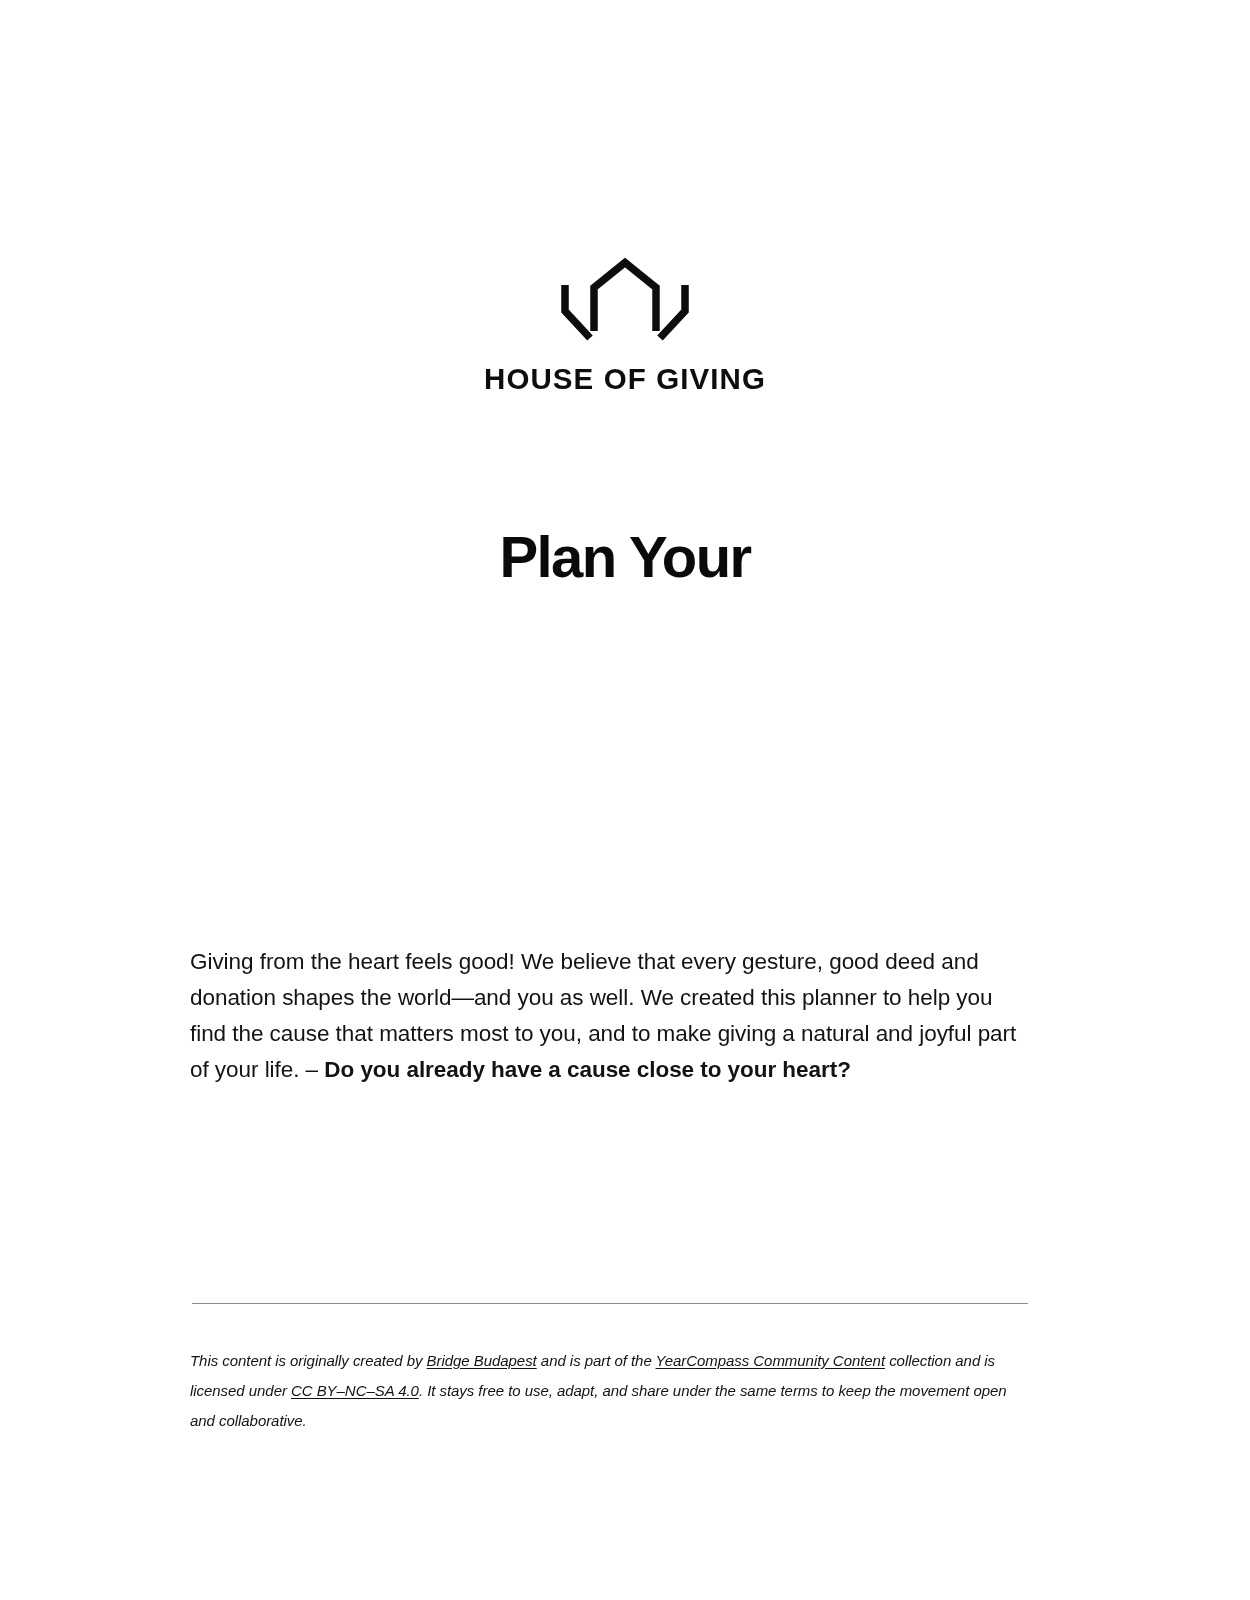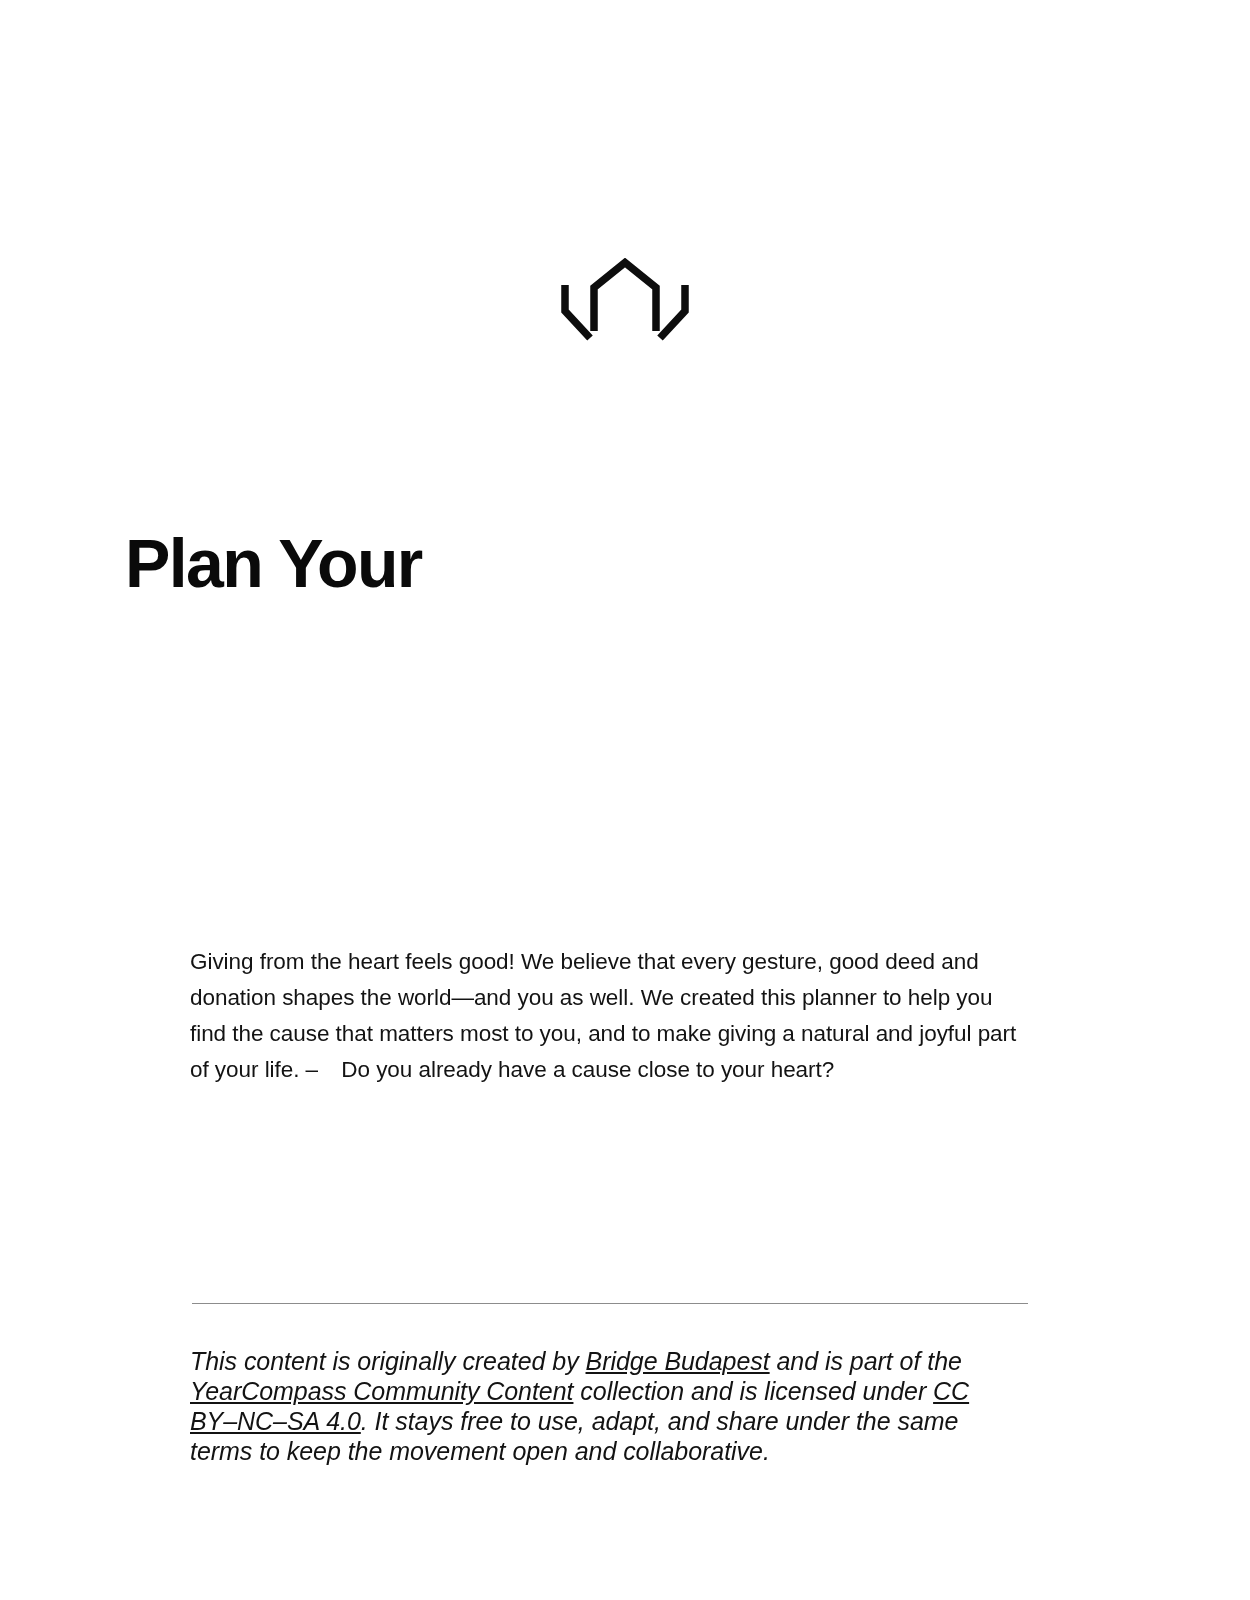--- a/index.html
+++ b/index.html
@@ -130,6 +130,7 @@
         <path d="M 142 27 L 142 53 L 117 80"></path>
       </g>
     </svg>
+    <div class="logo-wordmark">HOUSE OF GIVING</div>
   </div>
 
   <h1 class="title">

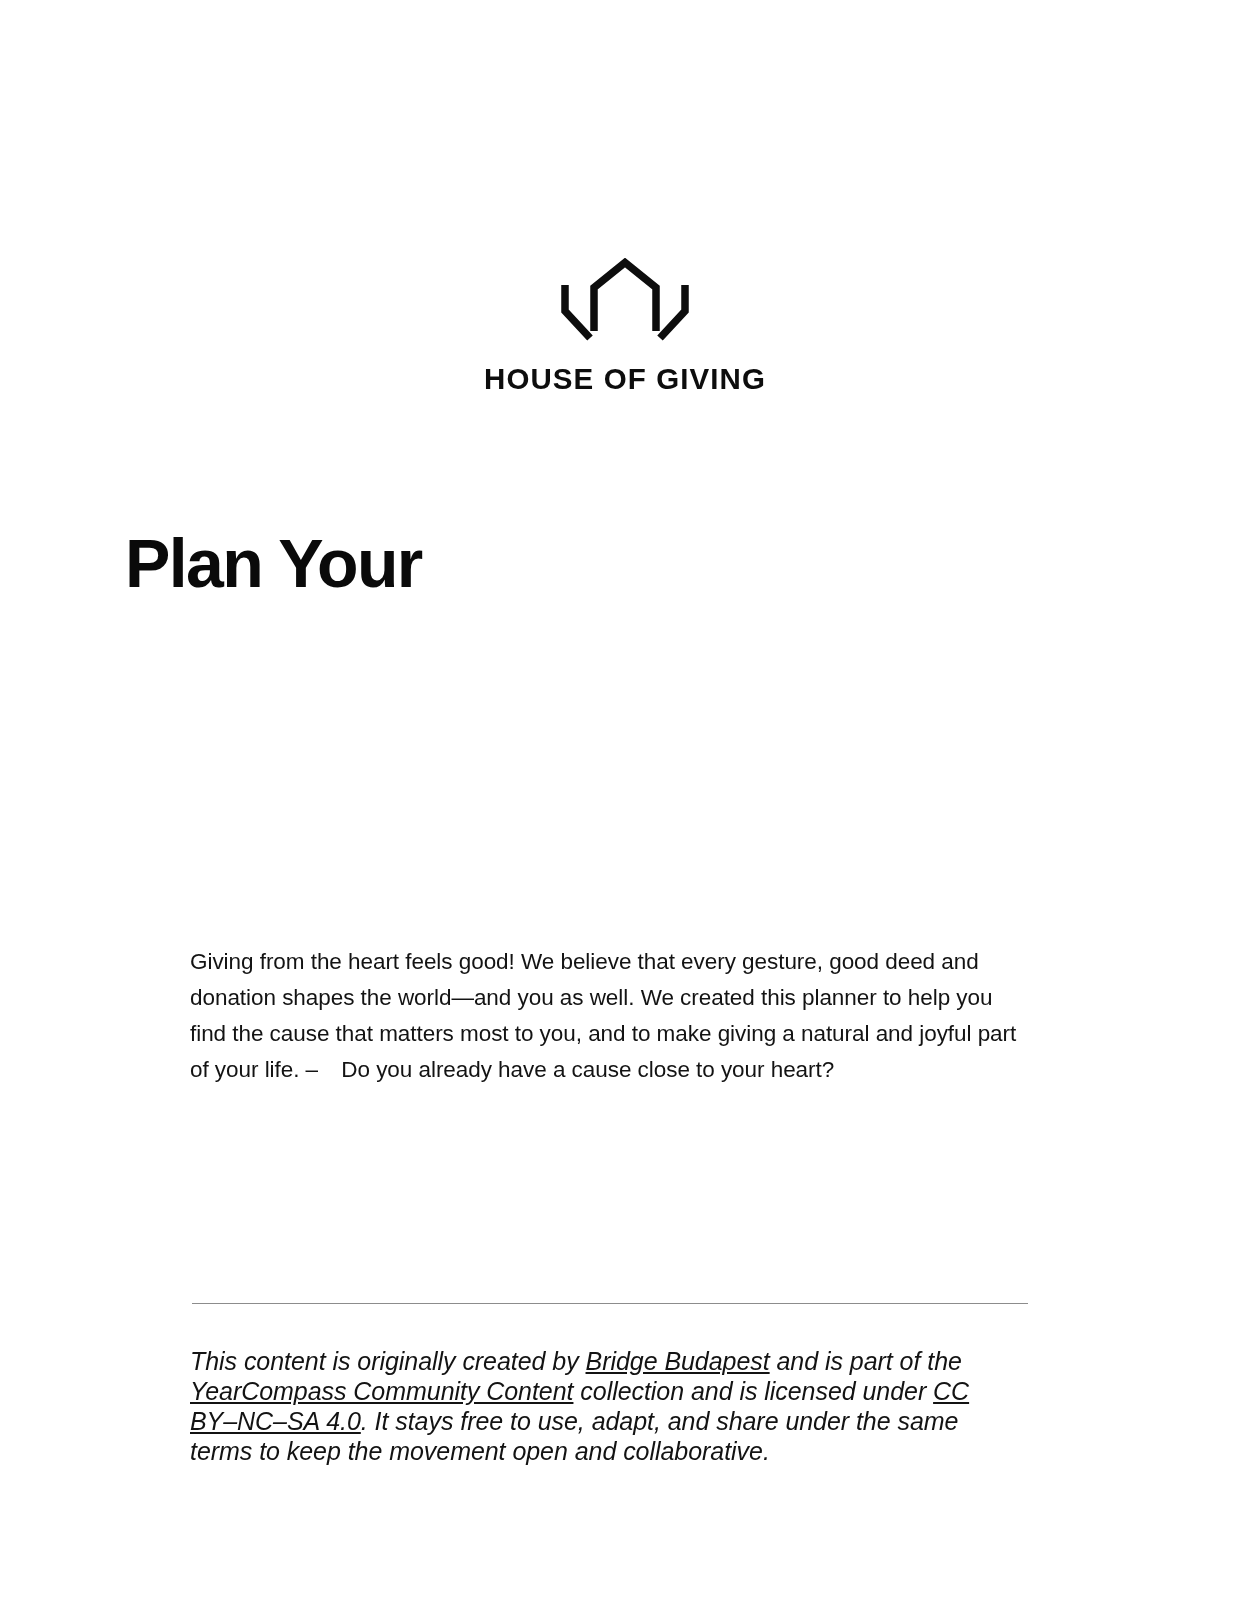--- a/index.html
+++ b/index.html
@@ -55,10 +55,10 @@
     top: 452px;
     left: 125px;
     width: 1000px;
-    text-align: left;
+    text-align: center;
     font-family: "Liberation Sans", sans-serif;
     font-weight: 700;
-    font-size: 68px;
+    font-size: 58px;
     line-height: 131px;
     letter-spacing: -1.6px;
     color: #0a0a0a;

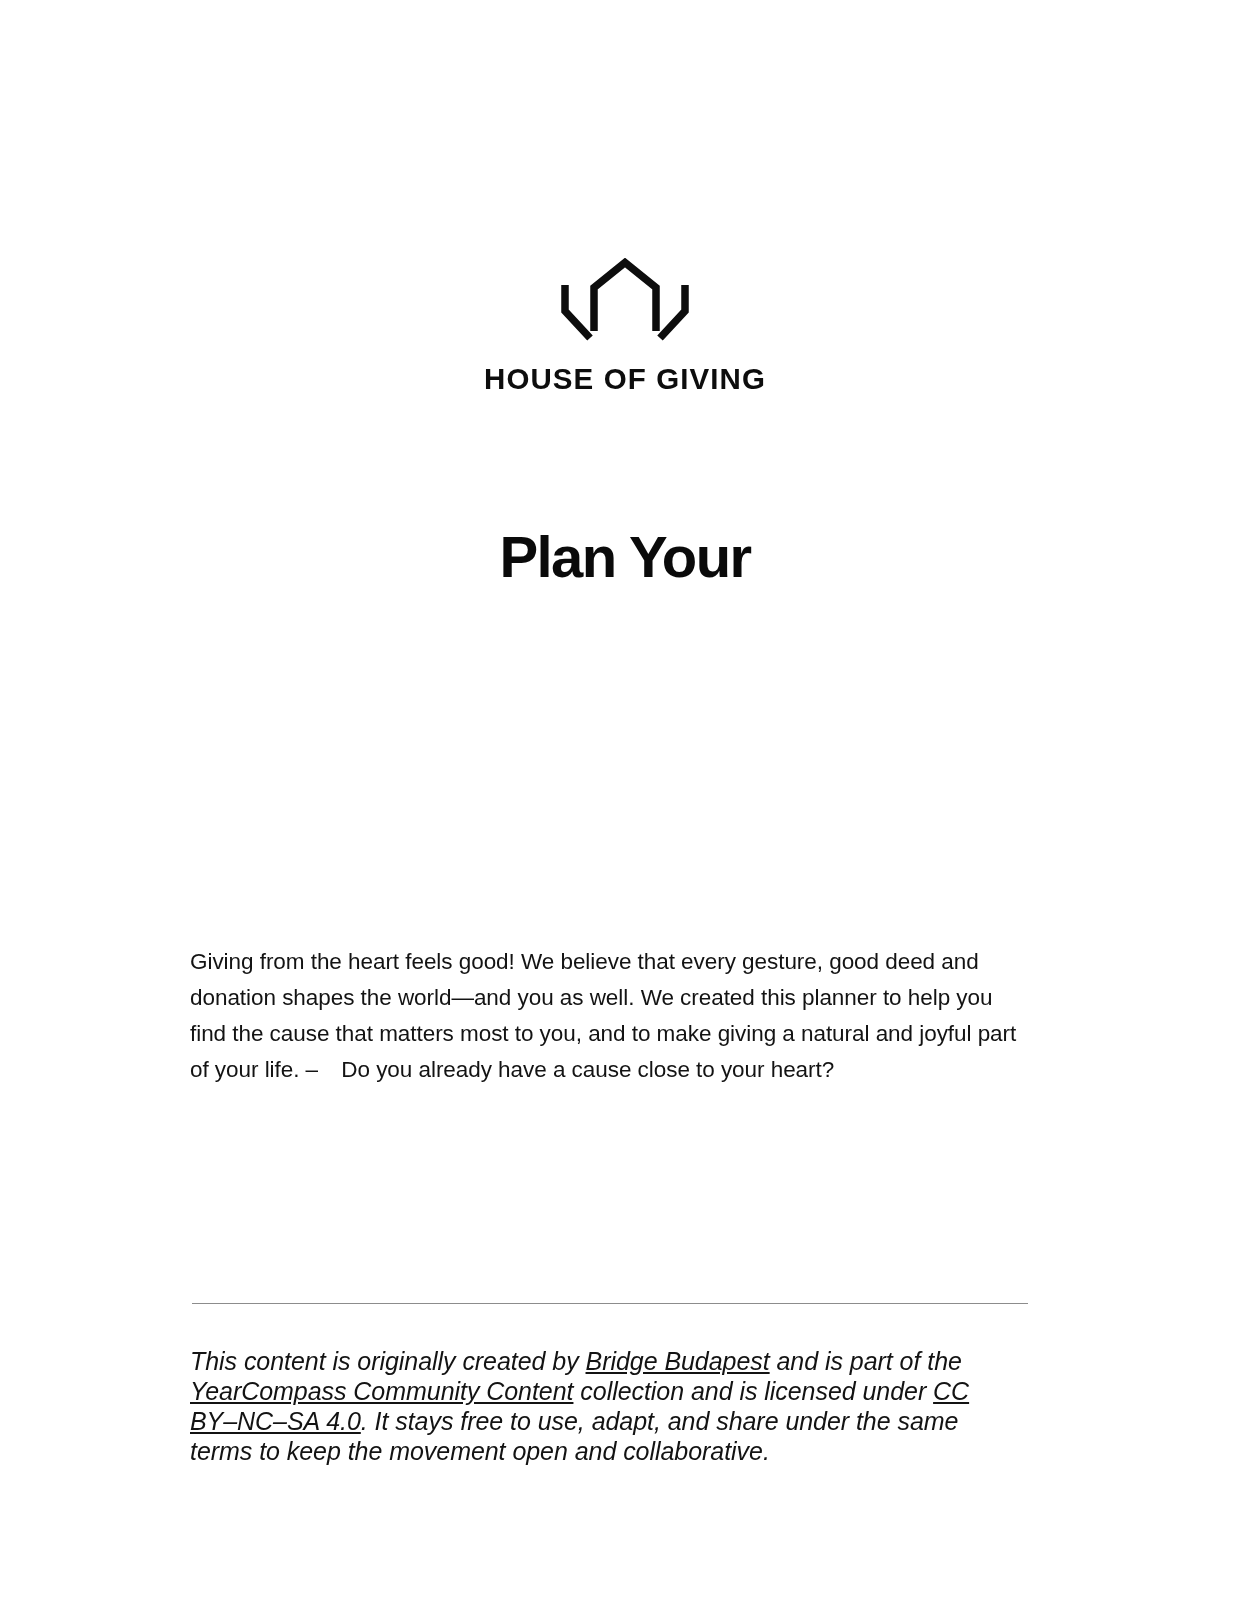--- a/index.html
+++ b/index.html
@@ -82,8 +82,7 @@
     text-align: left;
   }
   .intro b {
-    font-weight: 400;
-    margin-left: 17px;
+    font-weight: 700;
   }
 
   

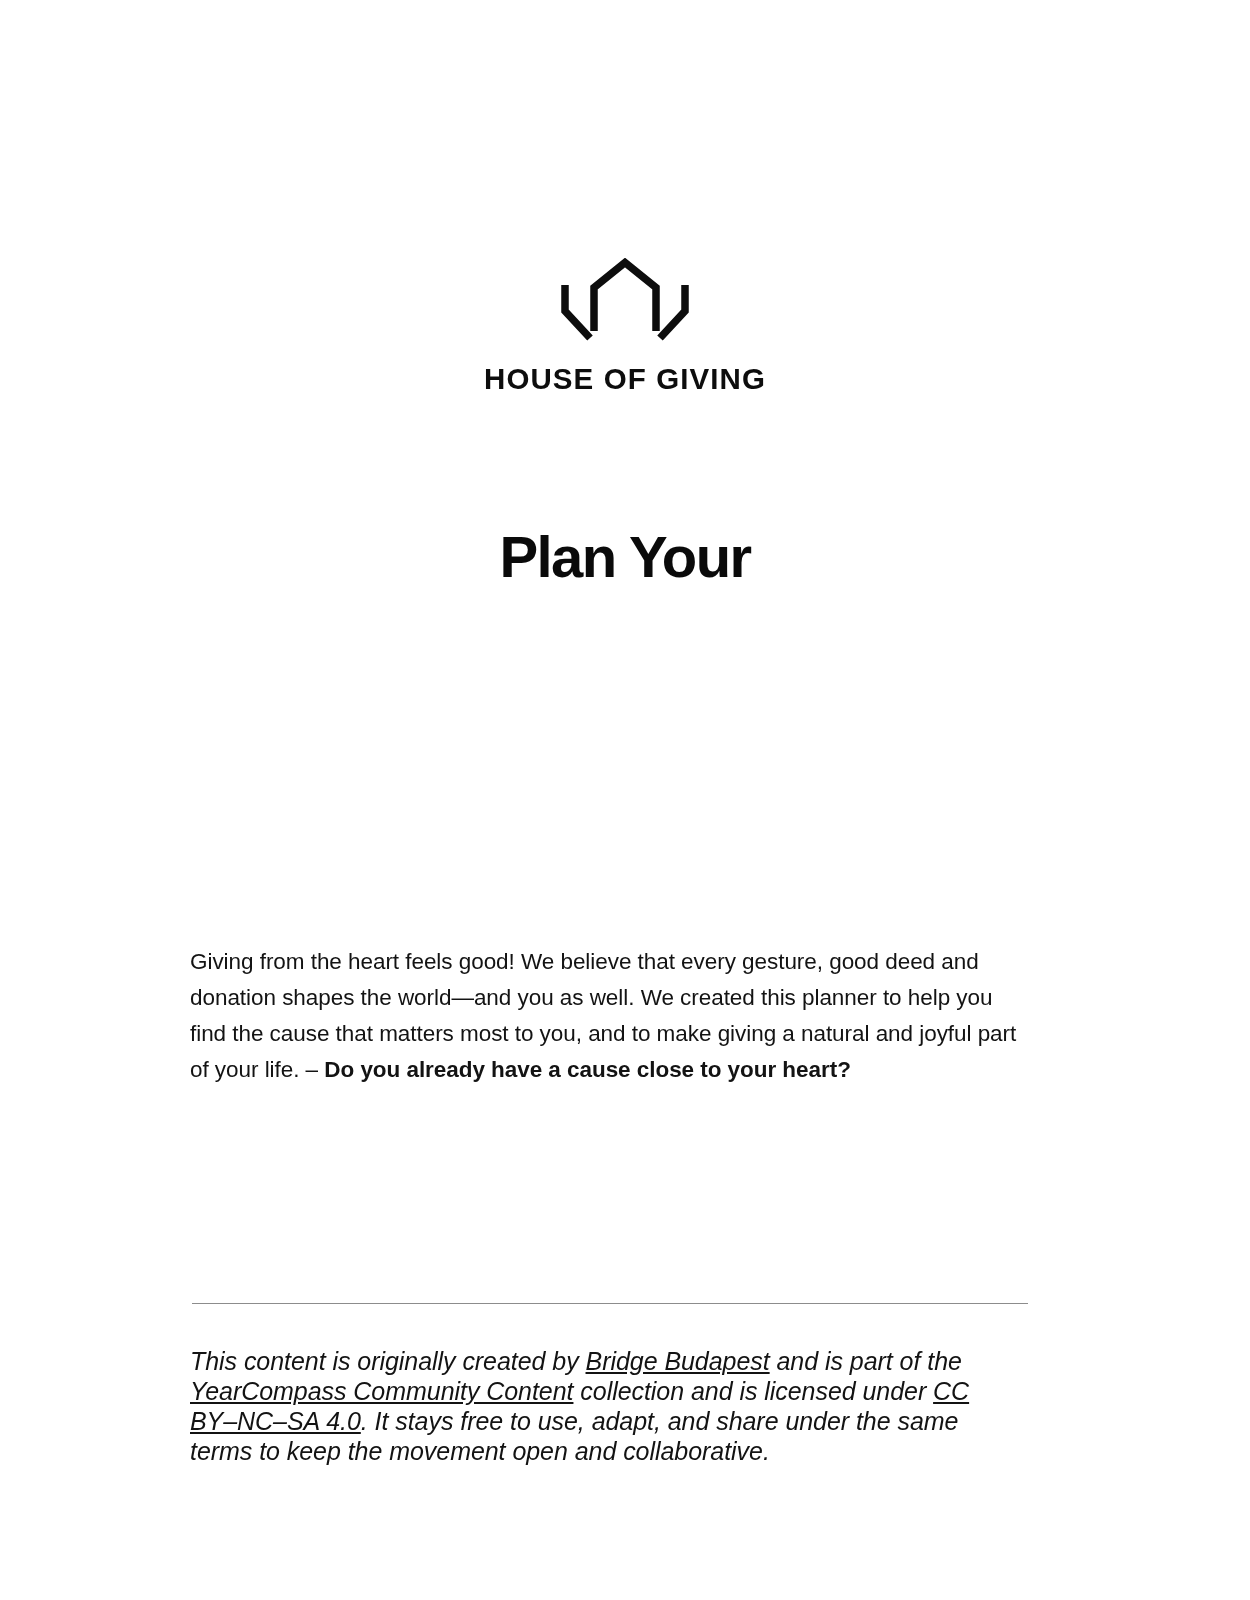--- a/index.html
+++ b/index.html
@@ -103,7 +103,7 @@
     width: 830px;
     font-family: "Liberation Sans", sans-serif;
     font-style: italic;
-    font-size: 25px;
+    font-size: 15px;
     line-height: 30px;
     color: #131313;
     letter-spacing: -0.05px;

